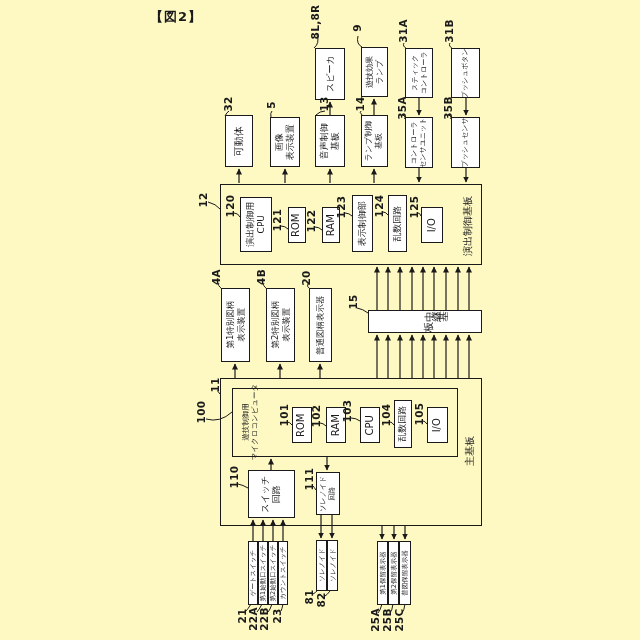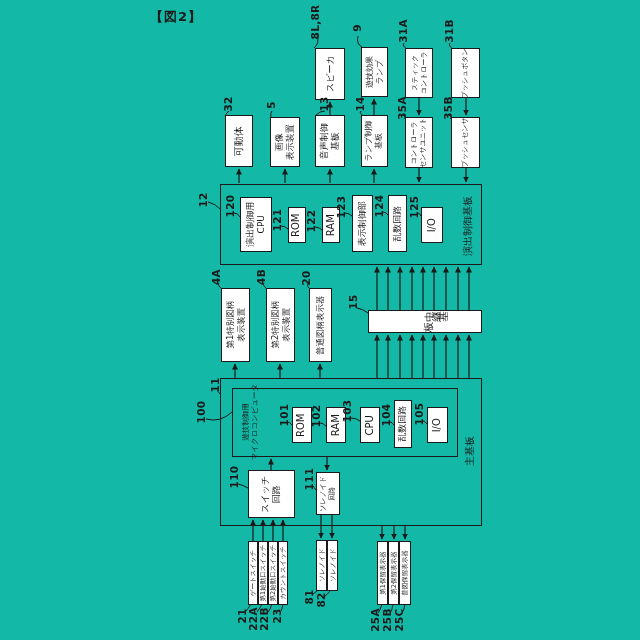--- a/index.html
+++ b/index.html
@@ -4,7 +4,7 @@
 <style>
   html,body{margin:0;padding:0;background:#fff;}
   .canvas{
-    position:relative;width:640px;height:640px;background:#14b8a6;overflow:hidden;
+    position:relative;width:640px;height:640px;background:#fef9c3;overflow:hidden;
     font-family:"DejaVu Sans",sans-serif;color:#1a1a1a;
   }
   .caption{position:absolute;left:150px;top:8px;font-size:13px;font-weight:700;letter-spacing:1px;}

